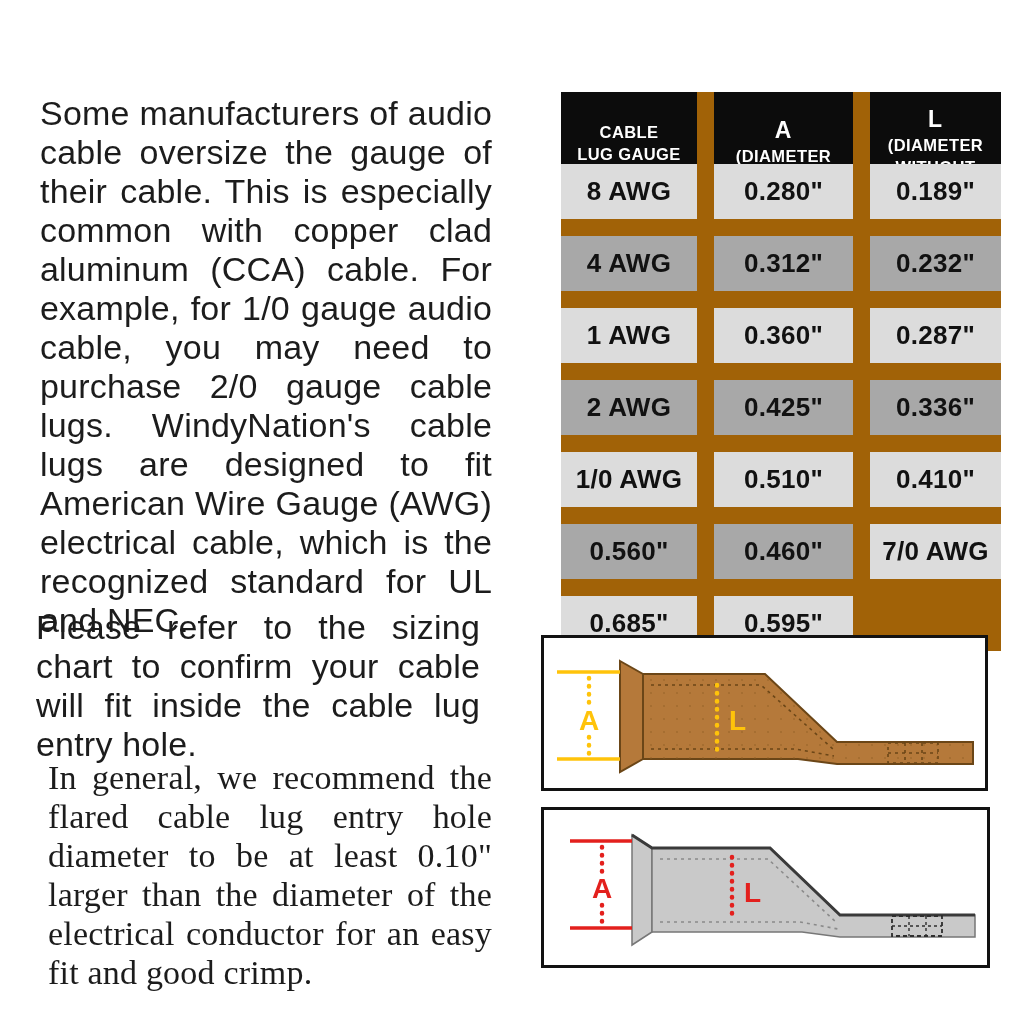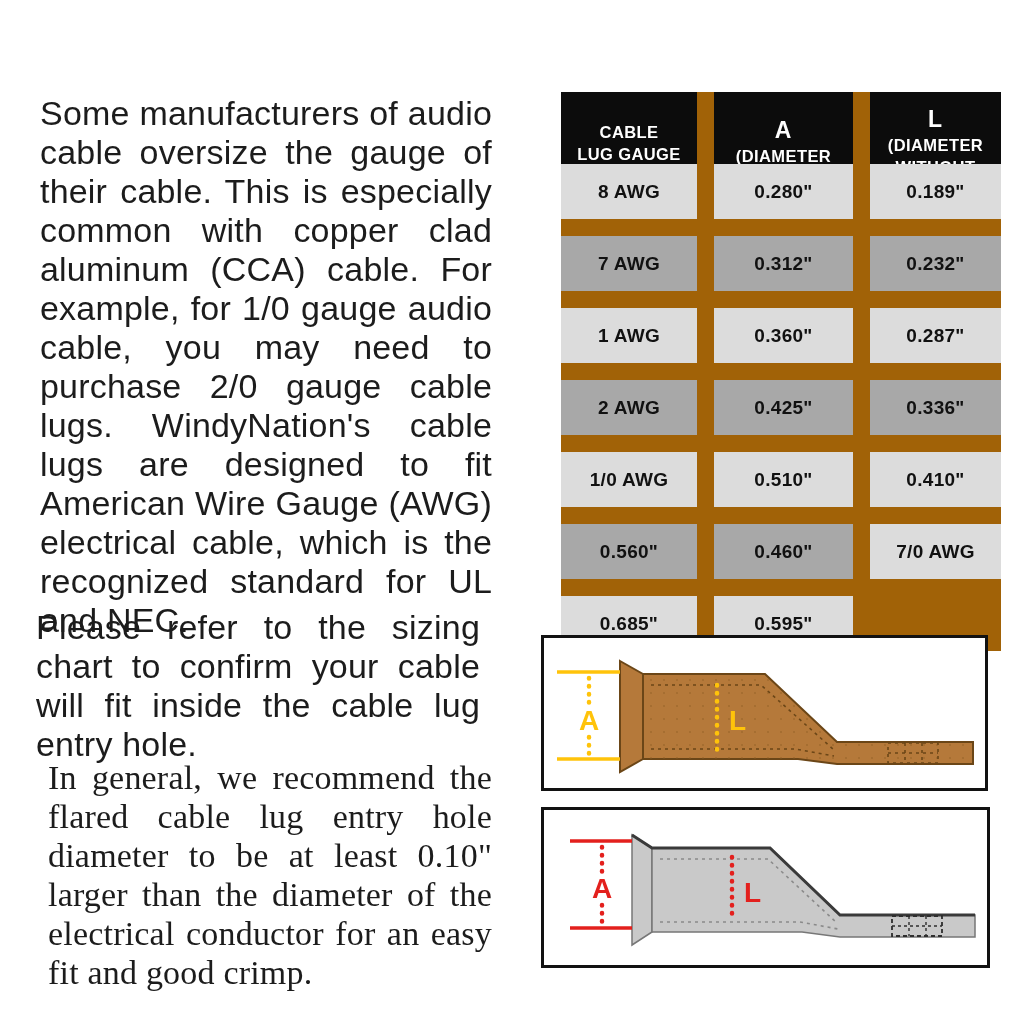--- a/index.html
+++ b/index.html
@@ -38,7 +38,7 @@
   .th .sub { font-size:16.5px; font-weight:bold; letter-spacing:0.4px; line-height:22px; white-space:pre-line; }
   .td {
     display:flex; align-items:center; justify-content:center;
-    font-weight:bold; font-size:19px; color:#111111; letter-spacing:0.3px;
+    font-weight:bold; font-size:26px; color:#111111; letter-spacing:0.3px;
   }
   .light { background:#dcdcdc; }
   .dark  { background:#a8a8a8; }

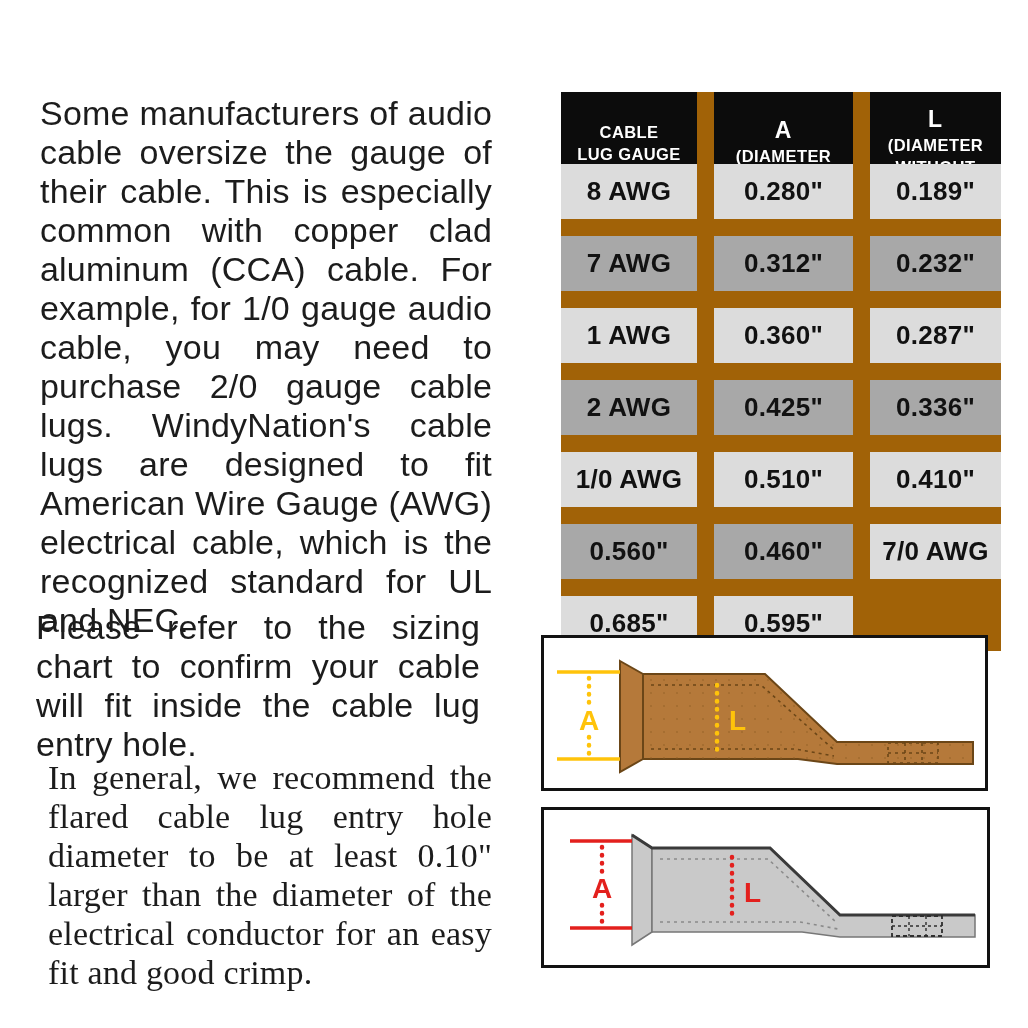--- a/index.html
+++ b/index.html
@@ -97,7 +97,7 @@
   <div class="td light">0.280"</div>
   <div class="td light">0.189"</div>
 
-  <div class="td dark">7 AWG</div>
+  <div class="td dark">4 AWG</div>
   <div class="td dark">0.312"</div>
   <div class="td dark">0.232"</div>
 

